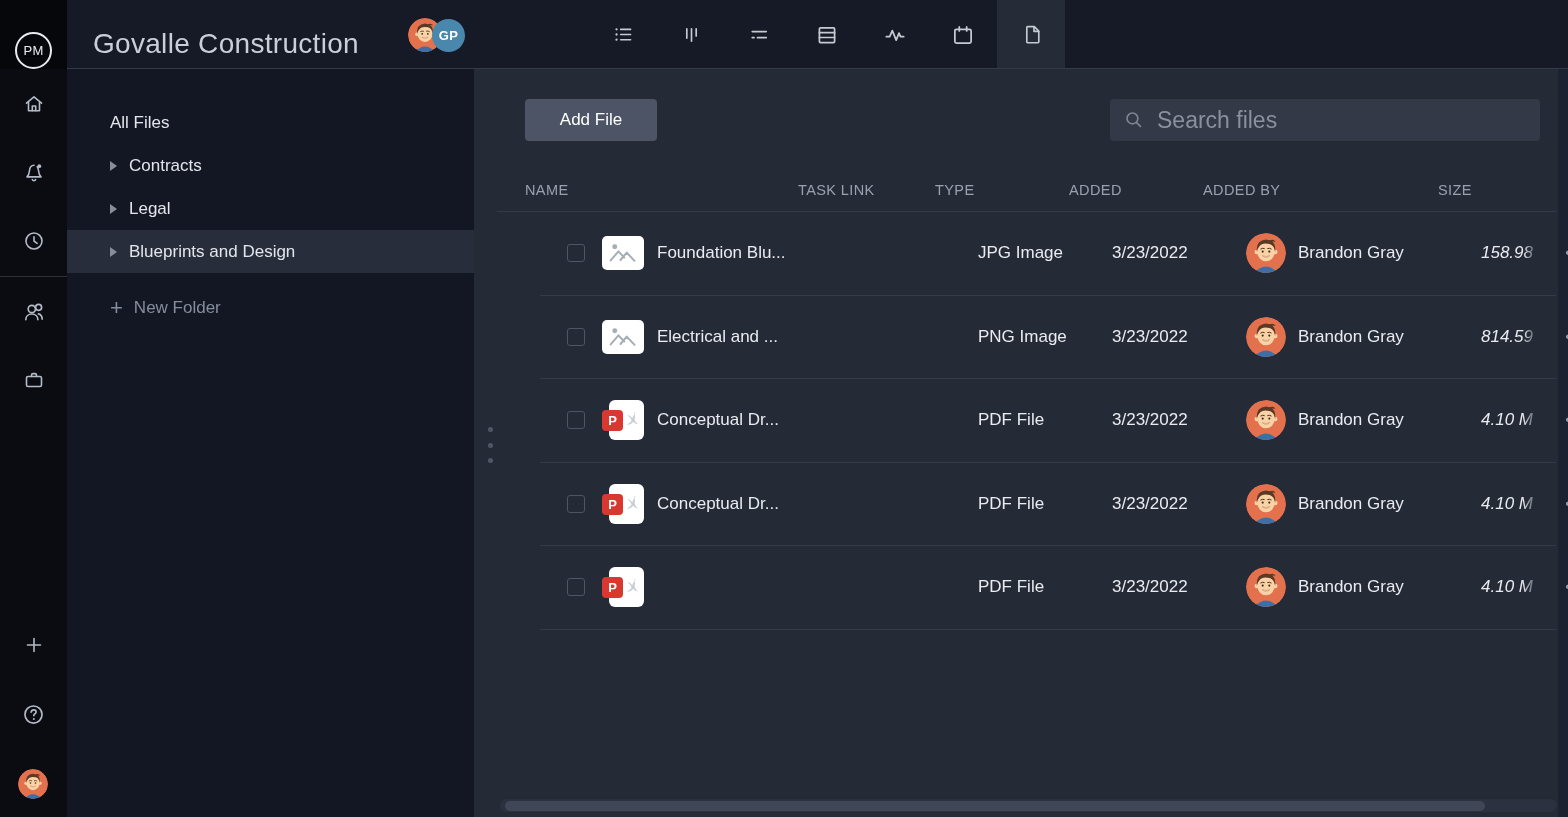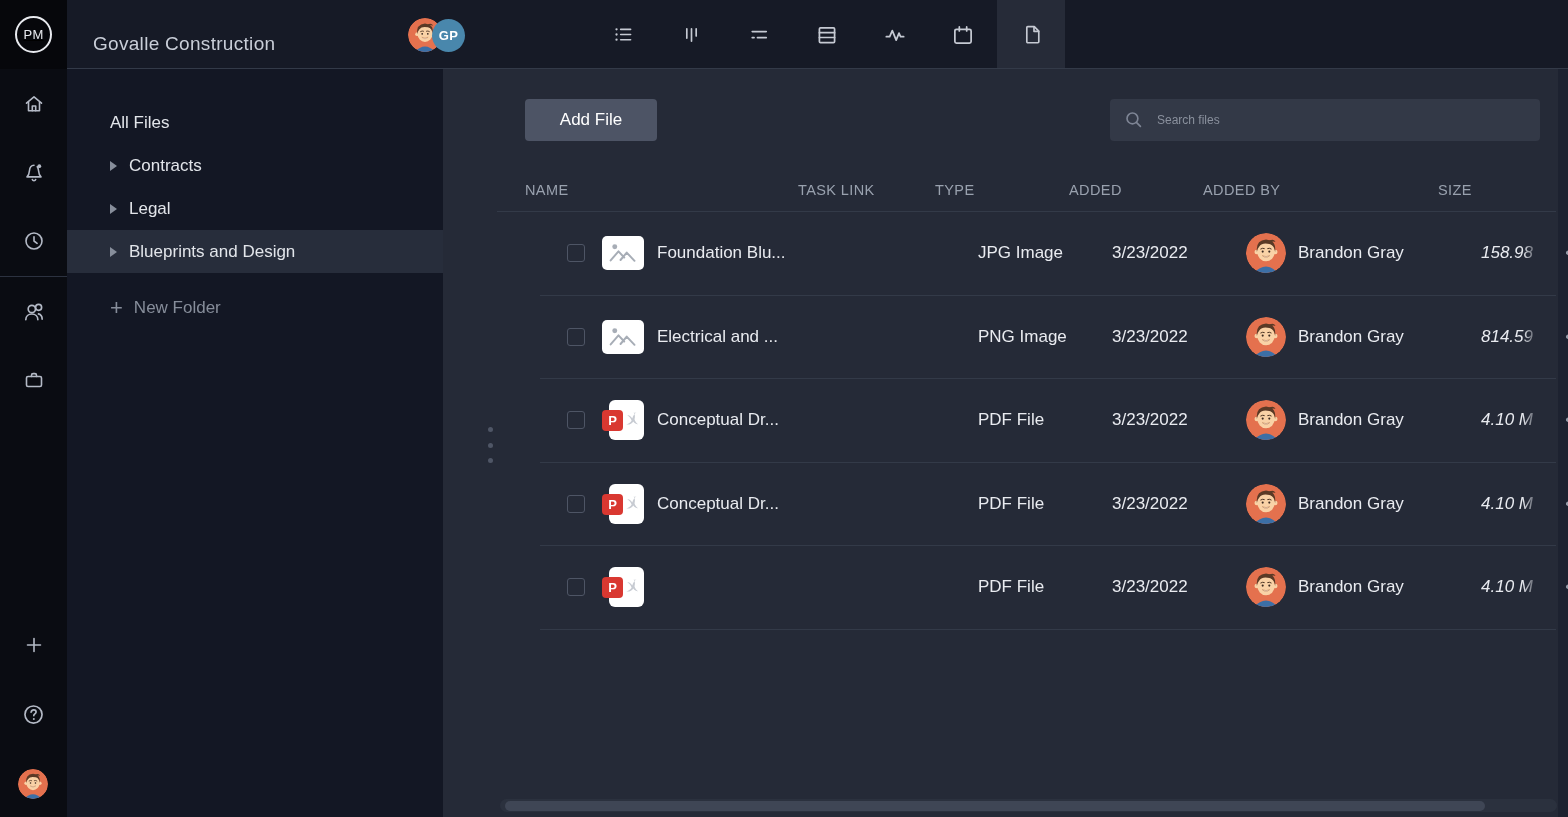--- a/index.html
+++ b/index.html
@@ -9,7 +9,7 @@
   
   .topbar { position:absolute; left:0; top:0; width:1568px; height:69px; background:#161a26; z-index:5; }
   .topbar-line { position:absolute; left:67px; top:68px; right:0; height:1px; background:#333a48; }
-  .logo-box { position:absolute; left:0; top:0; width:67px; height:69px; background:#06070b; display:flex; align-items:center; justify-content:center; cursor:pointer;text-decoration:underline; }
+  .logo-box { position:absolute; left:0; top:0; width:67px; height:69px; background:#06070b; display:flex; align-items:flex-end; justify-content:center; cursor:pointer;text-decoration:underline; }
   .logo-circle { width:37px; height:37px; border:2px solid #e8eaef; border-radius:50%; display:flex; align-items:center; justify-content:center; color:#e8eaef; font-size:13px; letter-spacing:.3px; }
   .project-title { position:absolute; left:93px; top:0; height:87px; display:flex; align-items:center; font-size:19px; color:#c9ced8; letter-spacing:.3px; }
   .members { position:absolute; left:408px; top:17px; height:36px; display:flex; align-items:center; cursor:pointer; }

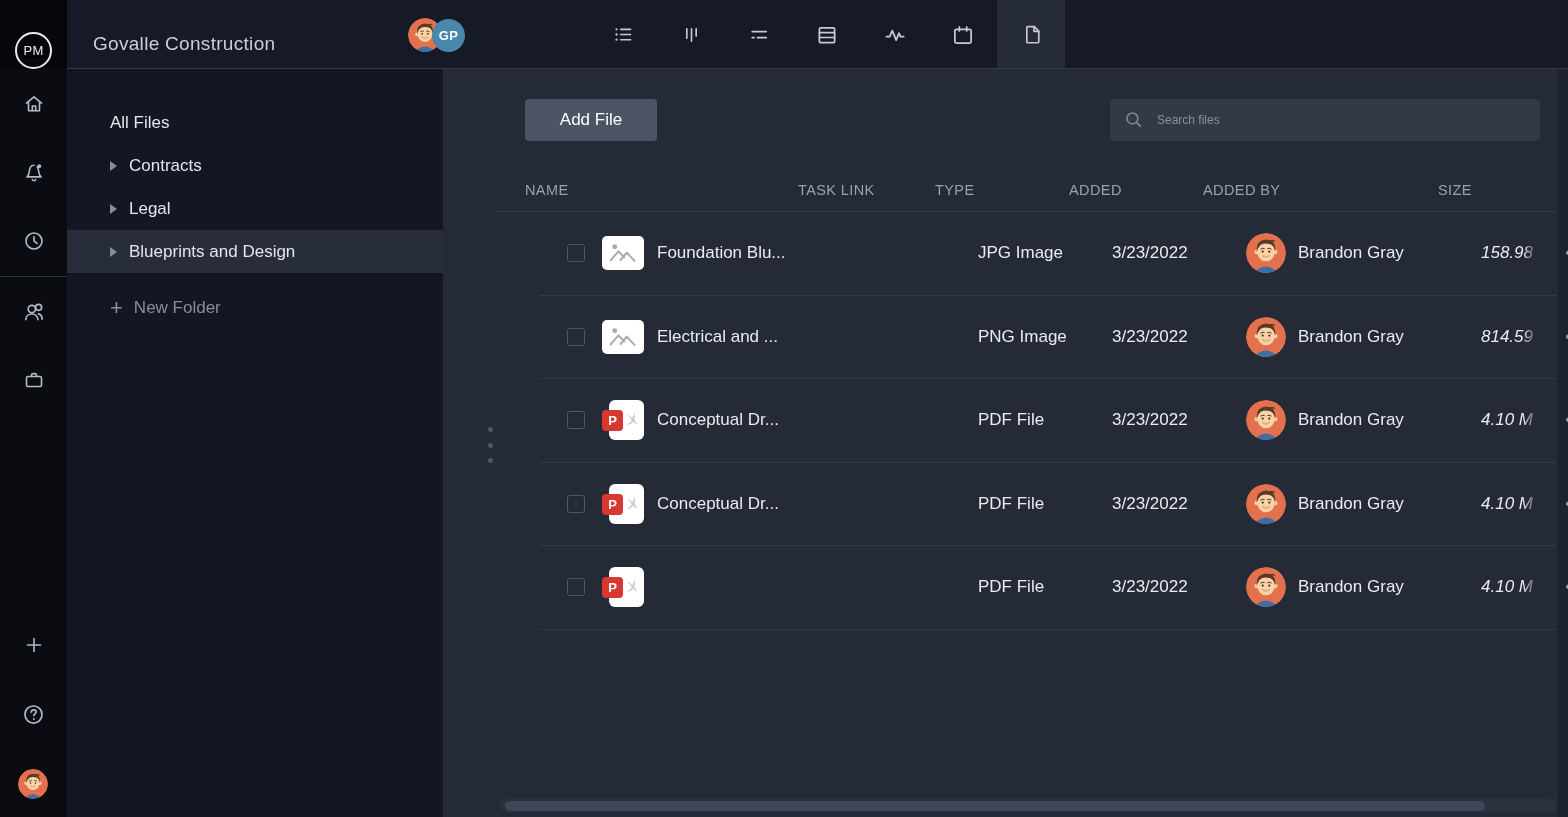--- a/index.html
+++ b/index.html
@@ -11,7 +11,7 @@
   .topbar-line { position:absolute; left:67px; top:68px; right:0; height:1px; background:#333a48; }
   .logo-box { position:absolute; left:0; top:0; width:67px; height:69px; background:#06070b; display:flex; align-items:flex-end; justify-content:center; cursor:pointer;text-decoration:underline; }
   .logo-circle { width:37px; height:37px; border:2px solid #e8eaef; border-radius:50%; display:flex; align-items:center; justify-content:center; color:#e8eaef; font-size:13px; letter-spacing:.3px; }
-  .project-title { position:absolute; left:93px; top:0; height:87px; display:flex; align-items:center; font-size:19px; color:#c9ced8; letter-spacing:.3px; }
+  .project-title { position:absolute; left:93px; top:0; height:87px; display:flex; align-items:center; font-size:28px; color:#c9ced8; letter-spacing:.3px; }
   .members { position:absolute; left:408px; top:17px; height:36px; display:flex; align-items:center; cursor:pointer; }
   .members .av { width:34px; height:34px; border-radius:50%; overflow:hidden; }
   .gp-badge { width:33px; height:33px; margin-left:-10px; border-radius:50%; background:#4987ac; color:#fff; font-size:13px; font-weight:bold; display:flex; align-items:center; justify-content:center; position:relative; z-index:2; letter-spacing:.3px; }

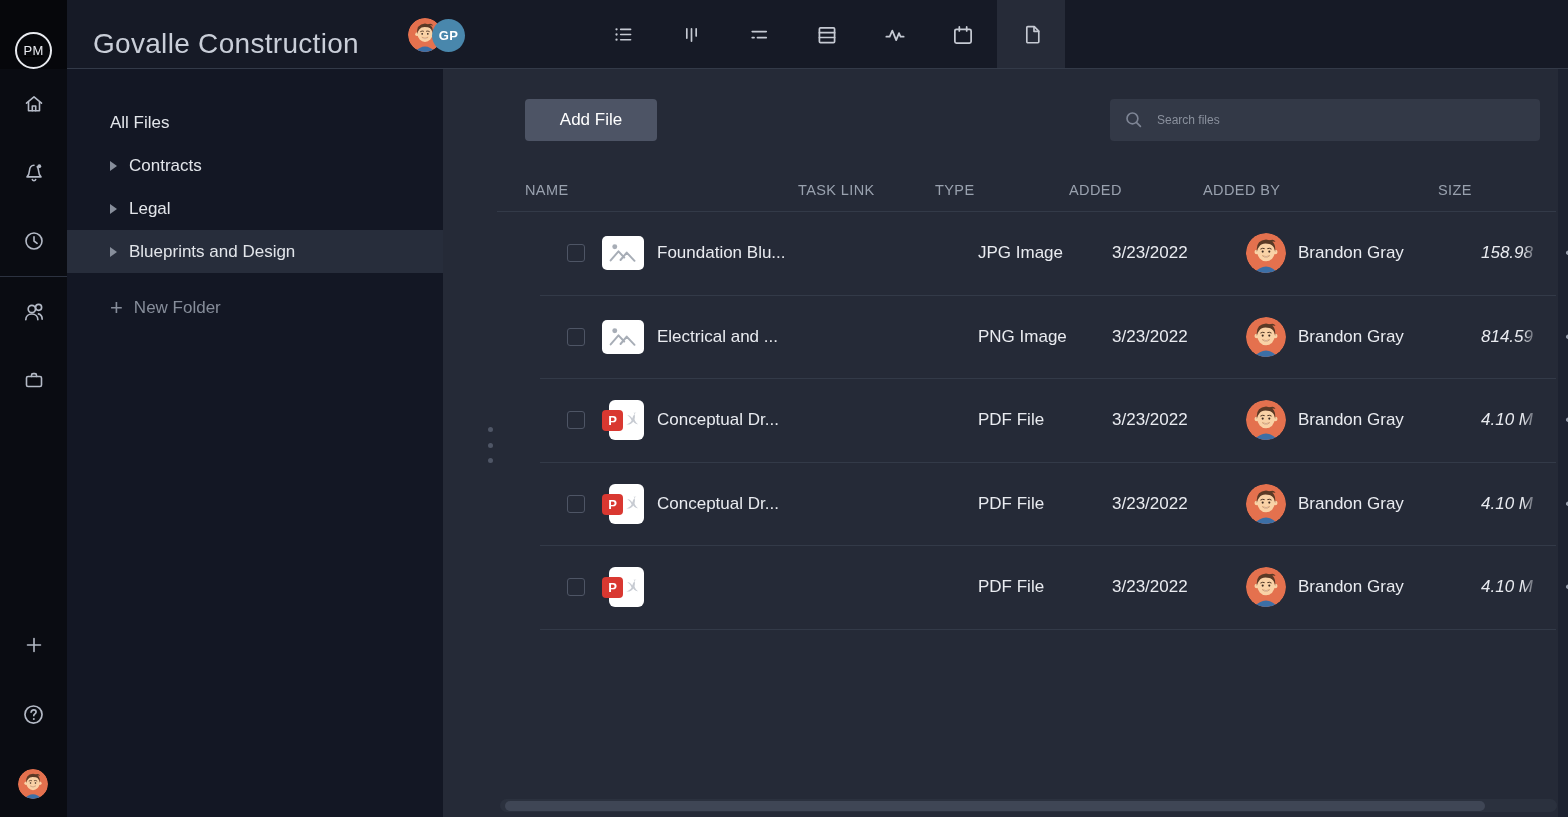--- a/index.html
+++ b/index.html
@@ -29,7 +29,7 @@
   .rail-avatar { position:absolute; left:18px; top:700px; width:30px; height:30px; border-radius:50%; overflow:hidden; cursor:pointer; }
 
   
-  .folder-panel { position:absolute; left:67px; top:69px; width:376px; height:748px; background:#131724; z-index:3; padding-top:32px; }
+  .folder-panel { position:absolute; left:67px; top:69px; width:407px; height:748px; background:#131724; z-index:3; padding-top:32px; }
   .folder-item { position:relative; height:43px; display:flex; align-items:center; padding-left:43px; font-size:17px; color:#e2e5ea; cursor:pointer; }
   .folder-item.selected { background:#272d3b; }
   .caret { width:10px; height:10px; margin-right:9px; display:inline-flex; align-items:center; }

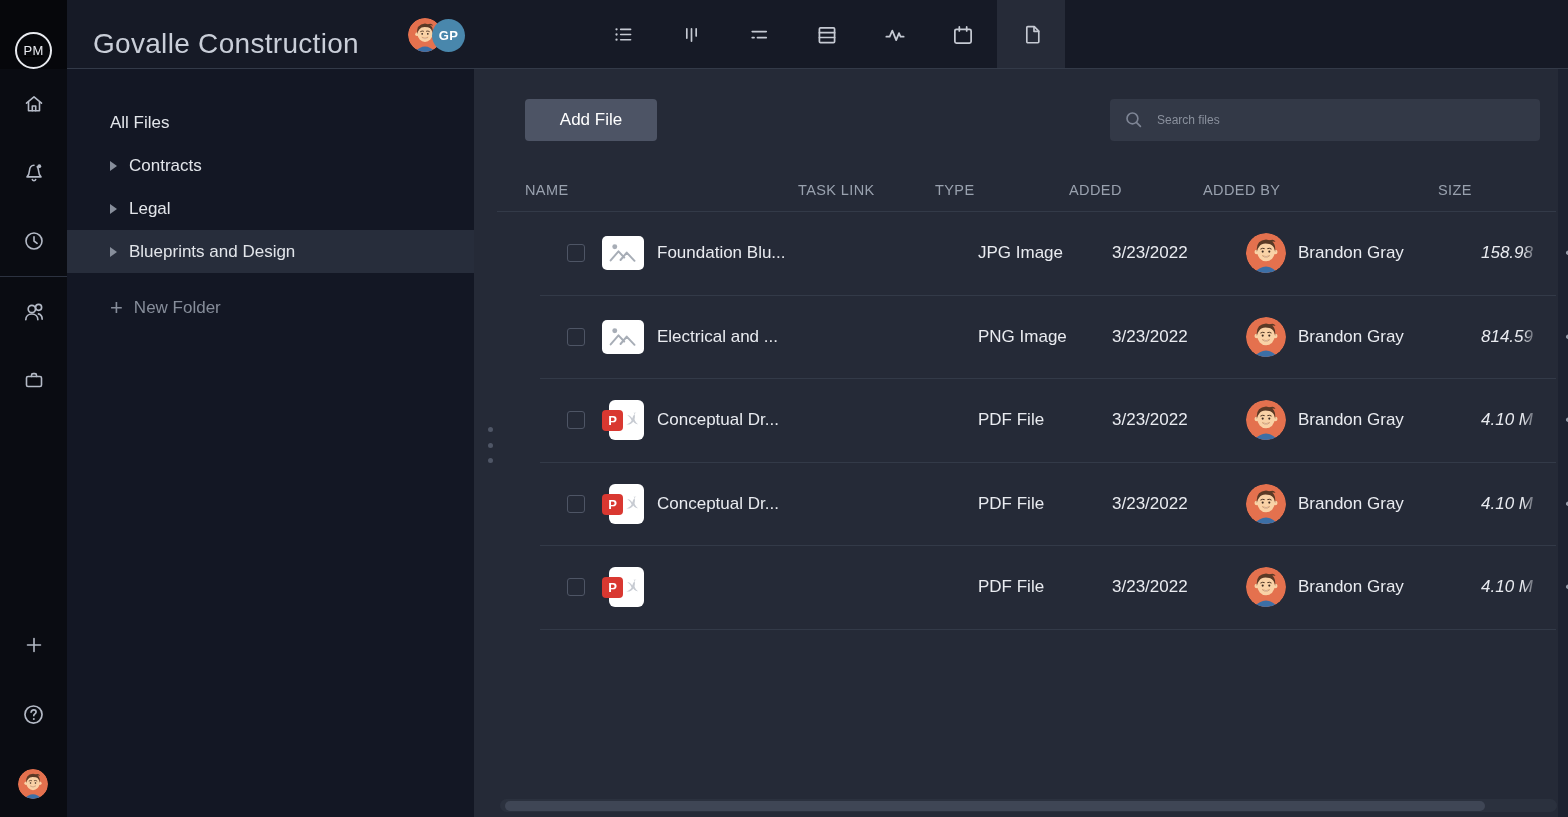--- a/index.html
+++ b/index.html
@@ -46,7 +46,7 @@
   .add-file { position:absolute; left:28px; top:30px; width:132px; height:42px; background:#4d5465; border:none; border-radius:4px; color:#fff; font-size:17px; font-family:inherit; cursor:pointer; }
   .search-box { position:absolute; left:613px; top:30px; width:430px; height:42px; background:#333947; border-radius:4px; display:flex; align-items:center; padding-left:13px; }
   .search-box svg { stroke:#7e8595; fill:none; stroke-width:1.8; stroke-linecap:round; flex:none; }
-  .search-box input { flex:1; height:100%; background:transparent; border:none; outline:none; color:#dfe2e8; font-size:12px; padding:0 12px; font-family:inherit; }
+  .search-box input { flex:1; height:100%; background:transparent; border:none; outline:none; color:#dfe2e8; font-size:23px; padding:0 12px; font-family:inherit; }
   .search-box input::placeholder { color:#8a909d; }
 
   .thead { position:absolute; left:0; top:100px; width:1059px; height:43px; border-bottom:1px solid #333a48; }

